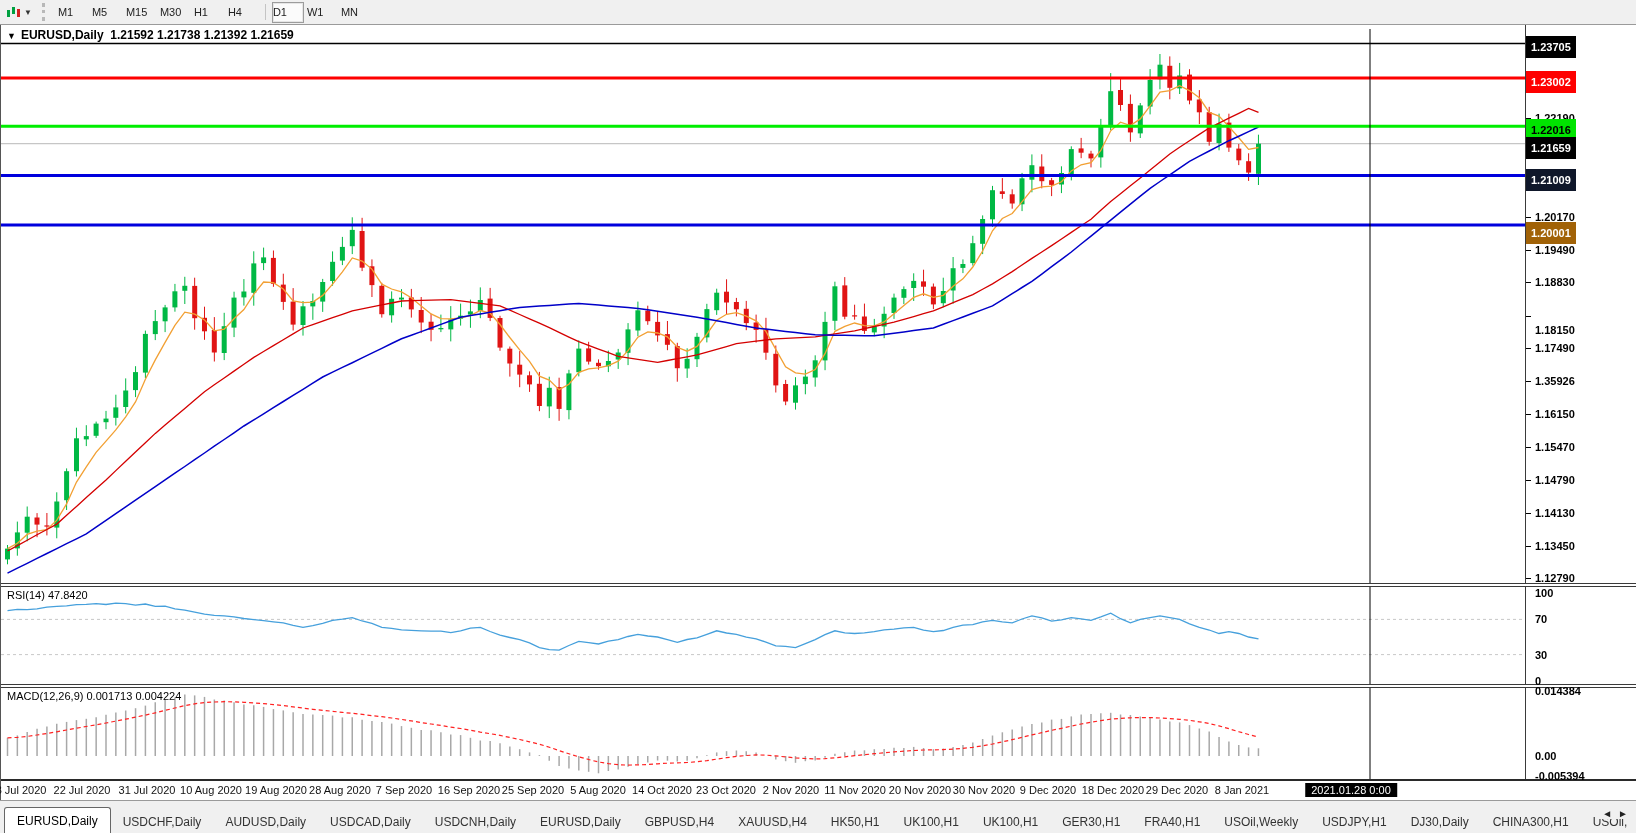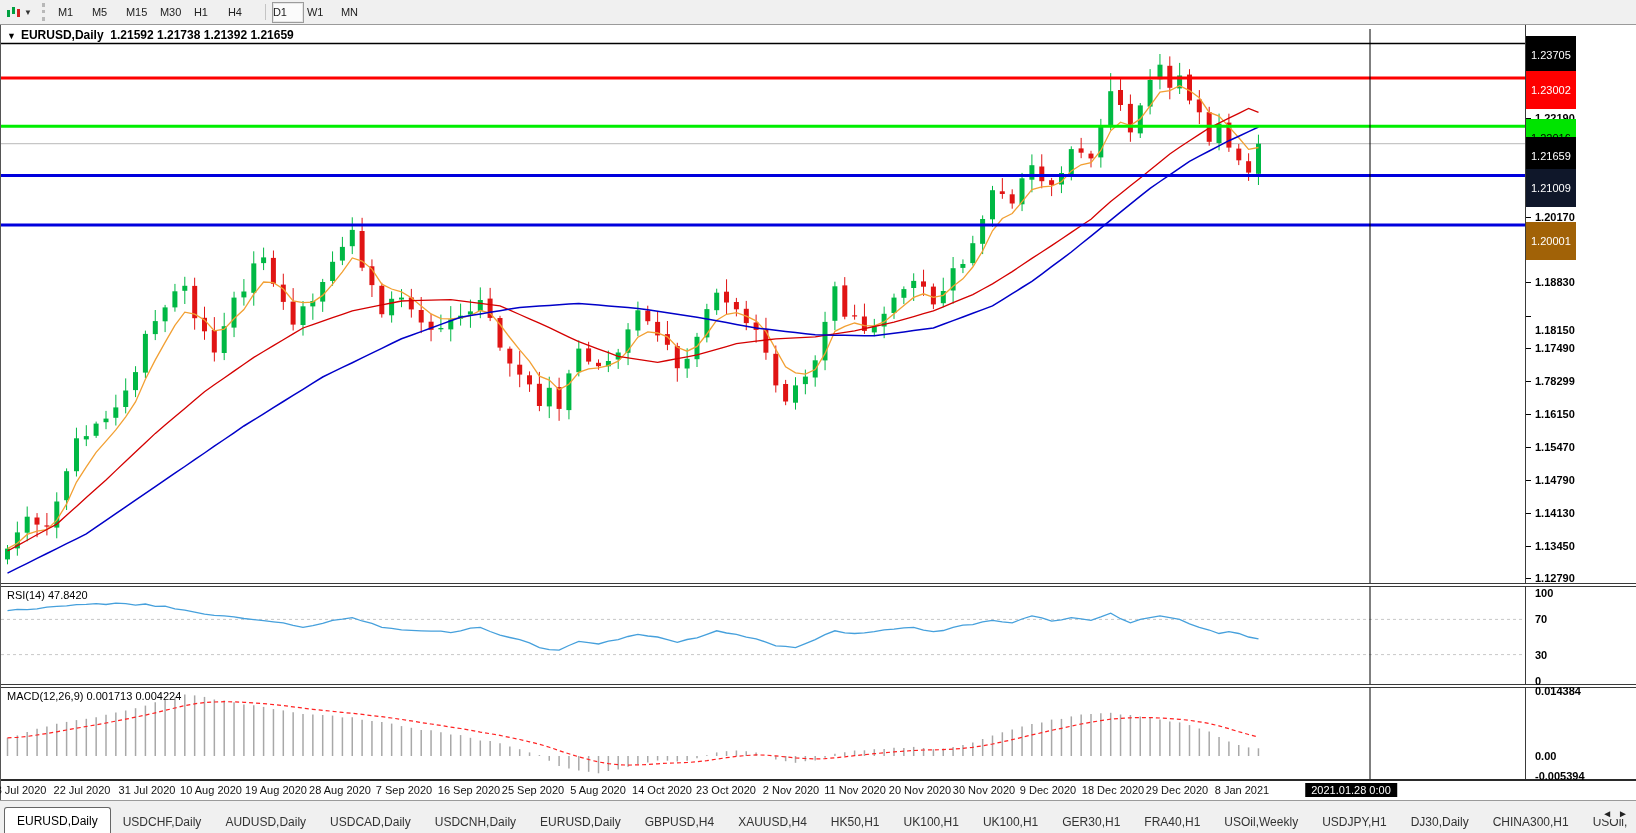--- a/index.html
+++ b/index.html
@@ -27,8 +27,8 @@
   
   .tickl{position:absolute;left:1534px;font-size:11px;font-weight:700;color:#000;transform:translateY(-6px);z-index:26;}
   .tickd{position:absolute;left:1525px;width:5px;height:1px;background:#000;z-index:26;}
-  .badge{position:absolute;left:1525px;font-size:11px;font-weight:400;height:14px;line-height:14px;
-         padding:12px 5px;transform:translateY(-7px);z-index:28;white-space:nowrap;}
+  .badge{position:absolute;left:1525px;font-size:11px;font-weight:700;height:14px;line-height:14px;
+         padding:4px 5px;transform:translateY(-7px);z-index:28;white-space:nowrap;}
   
   #daterow{position:absolute;left:0;top:756px;width:1636px;height:19px;background:#fff;z-index:26;}
   .datel{position:absolute;top:3px;font-size:11px;color:#111;transform:translateX(-50%);white-space:nowrap;}

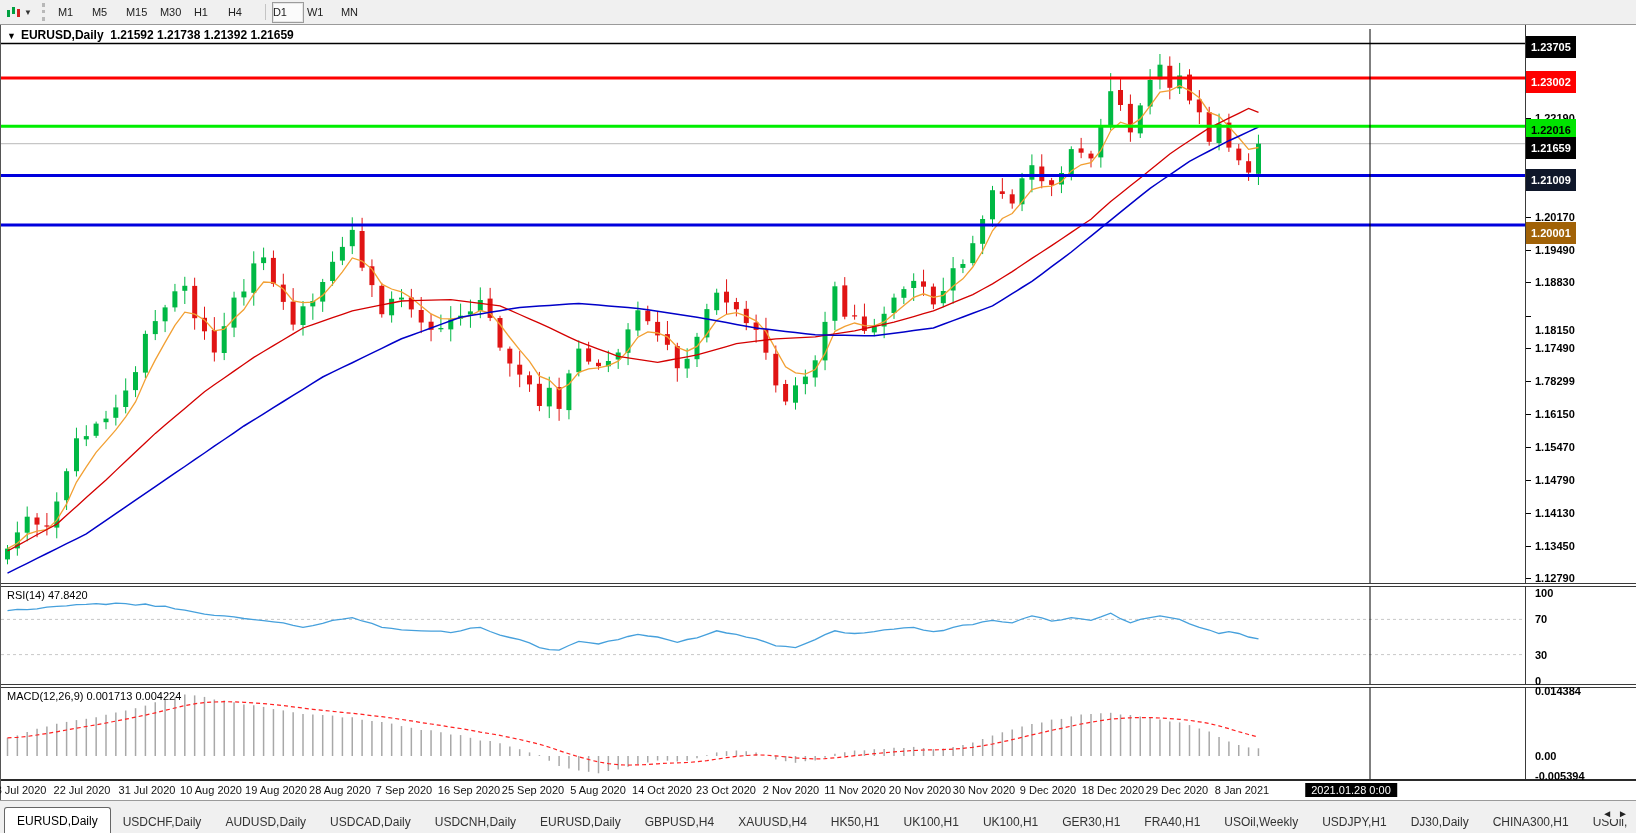--- a/index.html
+++ b/index.html
@@ -509,7 +509,7 @@
         <div class="tickd" style="top:323px"></div>
         <div class="tickl" style="top:323px">1.17490</div>
         <div class="tickd" style="top:356px"></div>
-        <div class="tickl" style="top:356px">1.78299</div>
+        <div class="tickl" style="top:356px">1.35926</div>
         <div class="tickd" style="top:389px"></div>
         <div class="tickl" style="top:389px">1.16150</div>
         <div class="tickd" style="top:422px"></div>

